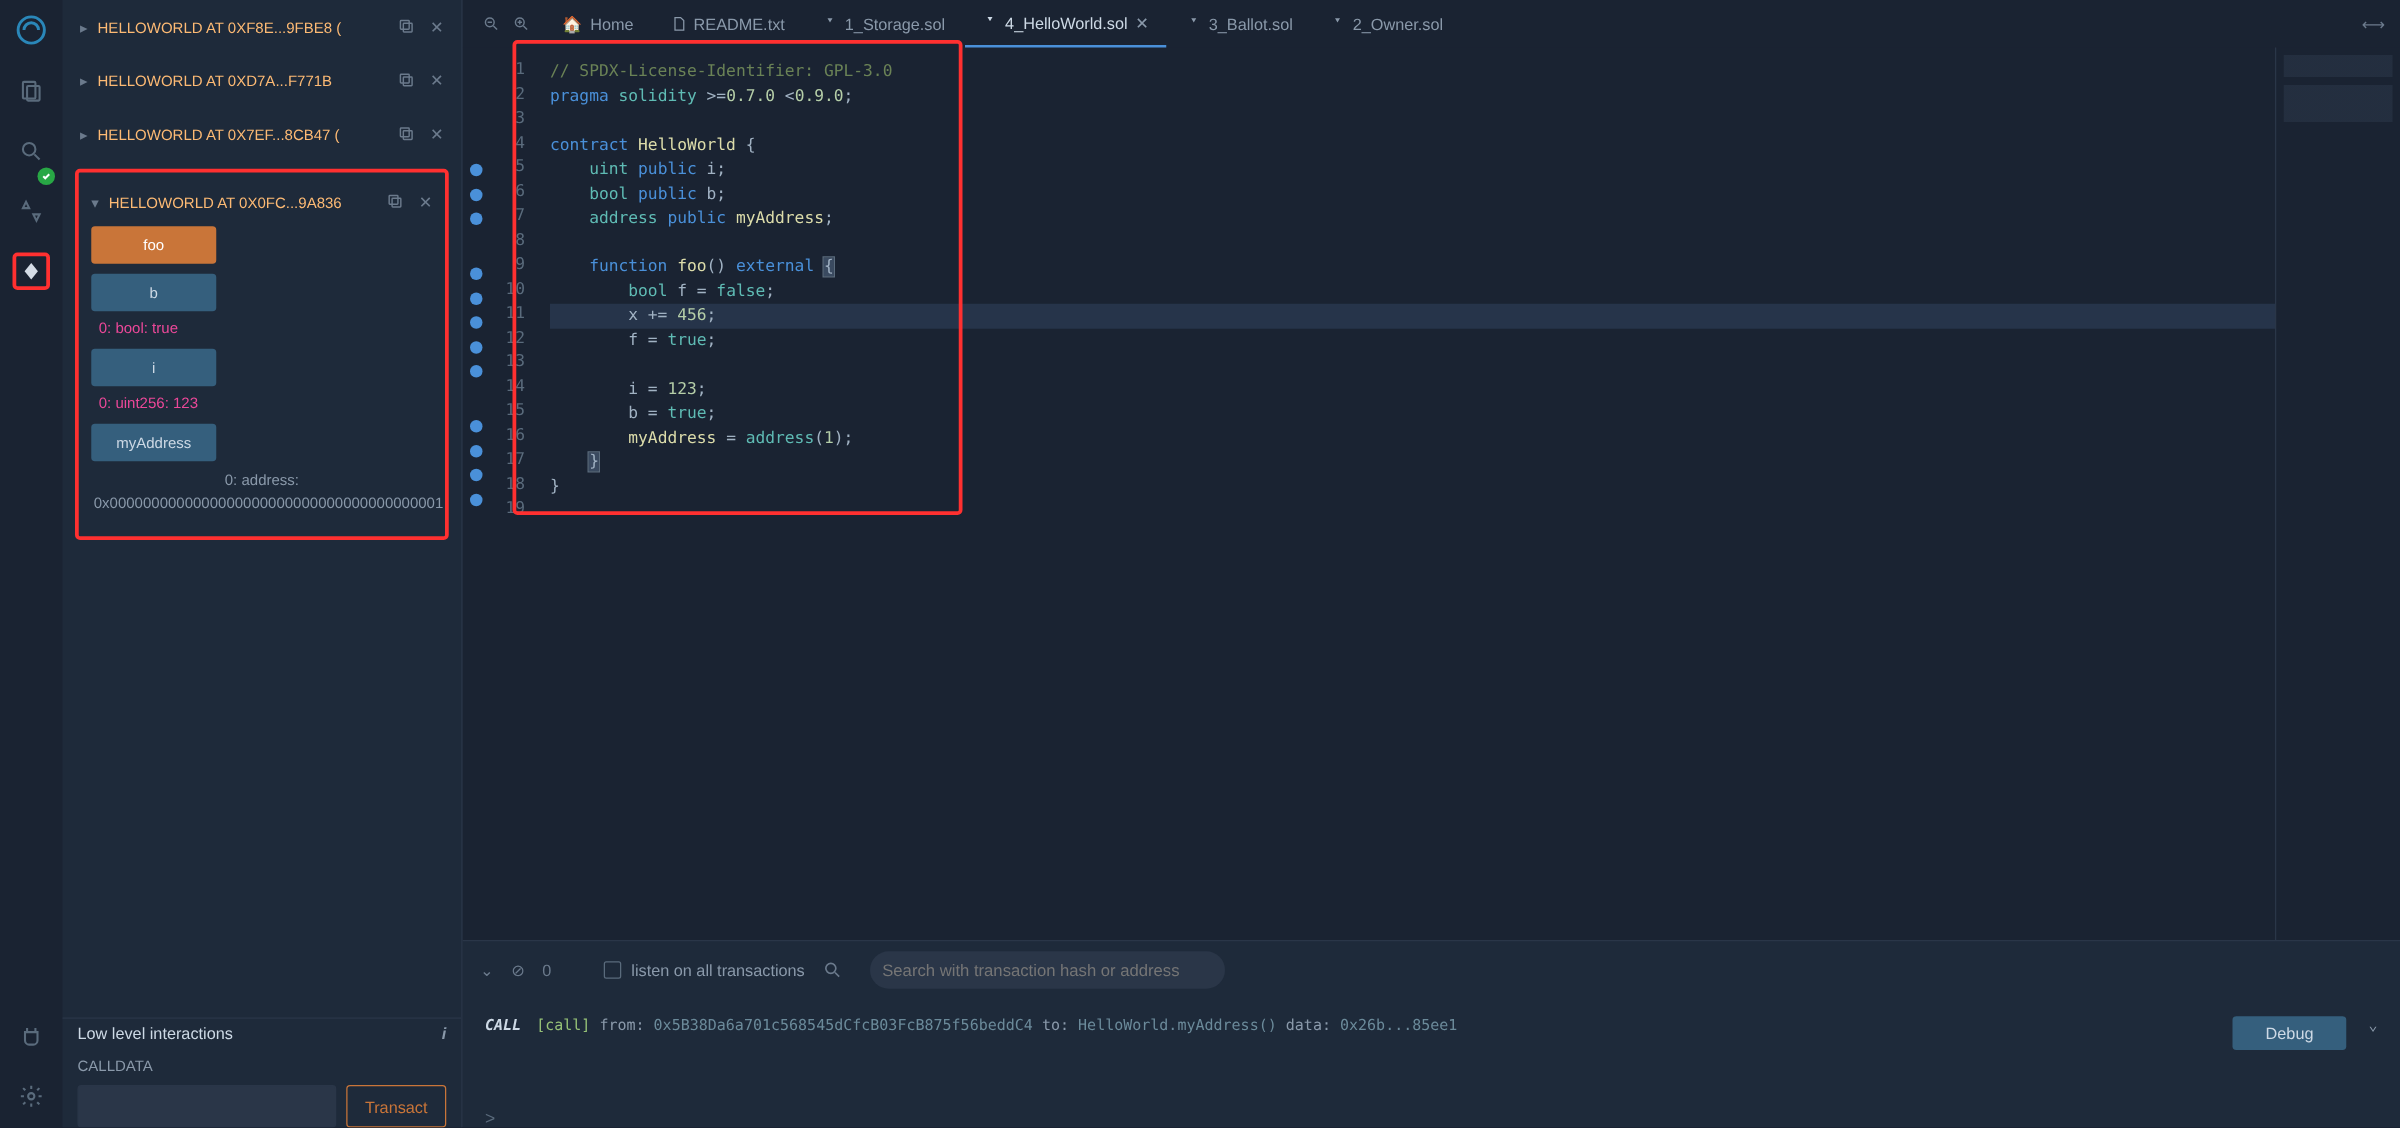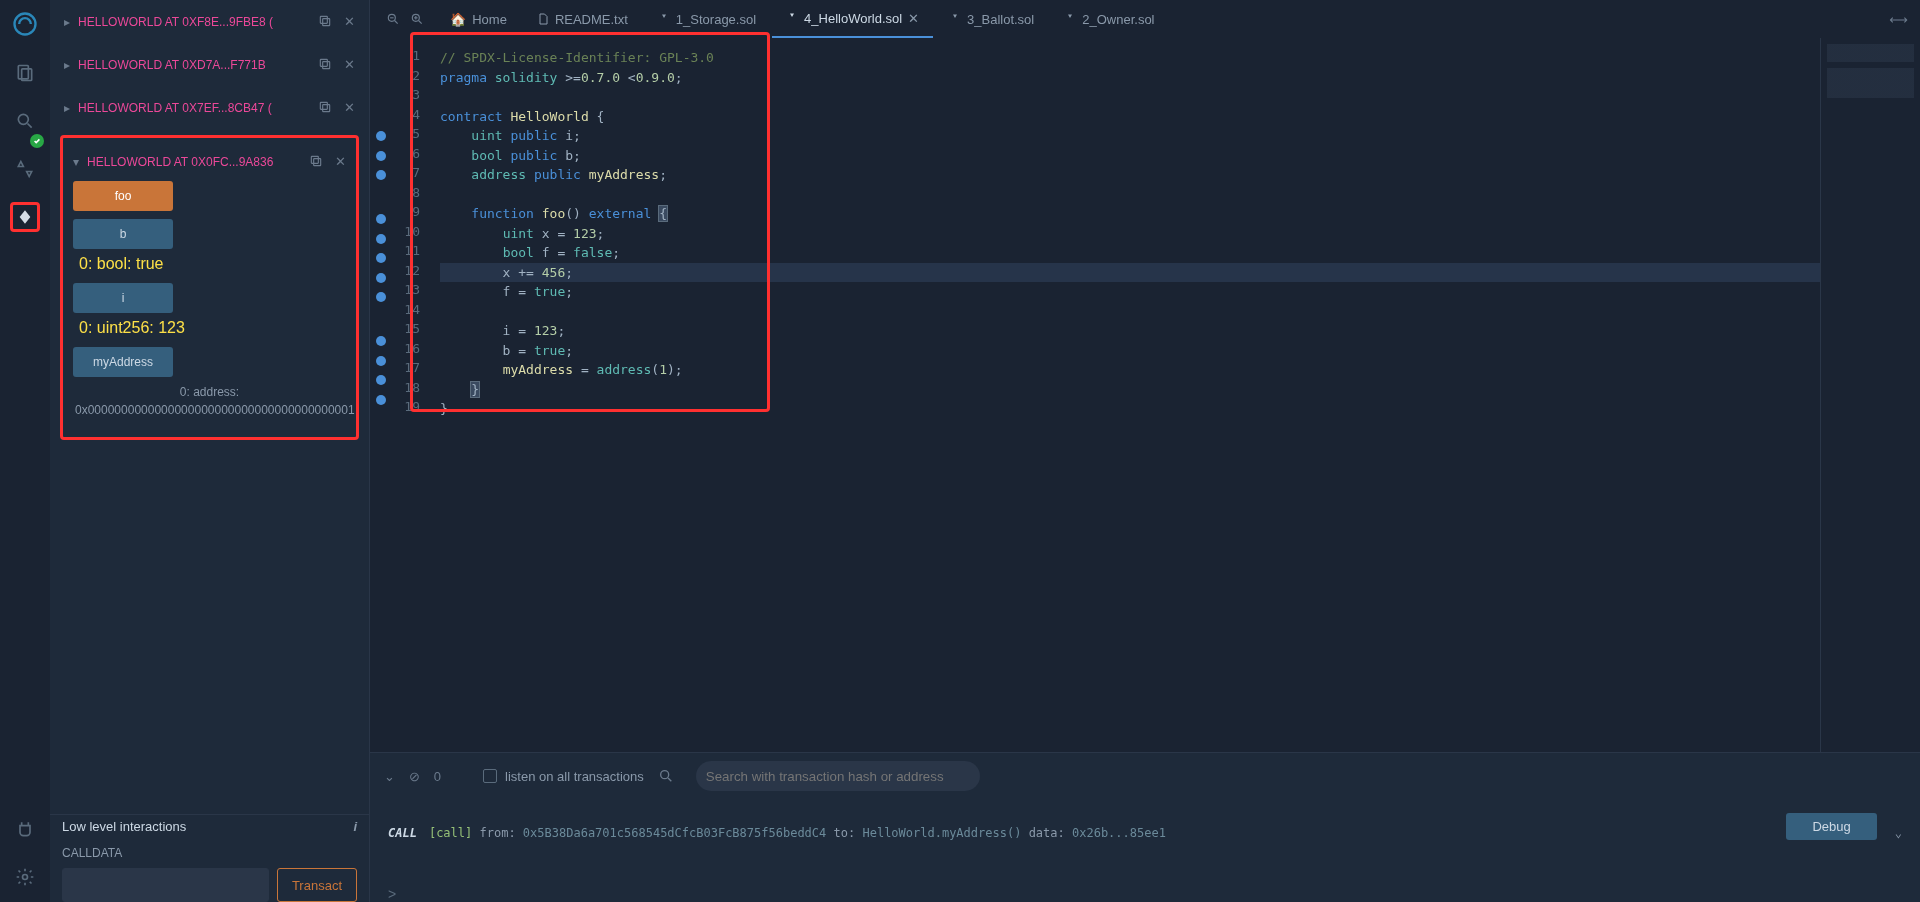--- a/index.html
+++ b/index.html
@@ -24,7 +24,7 @@
 .instances { padding: 0 4px; flex: 1; overflow-y: auto; }
 .instance-row { display: flex; align-items: center; padding: 14px 10px; gap: 8px; }
 .instance-chevron { color: #6b7a8c; font-size: 12px; }
-.instance-label { color: #ec4899; font-size: 12px; flex: 1; white-space: nowrap; overflow: hidden; text-overflow: ellipsis; }
+.instance-label { color: #fdba74; font-size: 12px; flex: 1; white-space: nowrap; overflow: hidden; text-overflow: ellipsis; }
 .instance-actions { display: flex; gap: 12px; color: #6b7a8c; }
 .instance-actions span { cursor: pointer; }
 

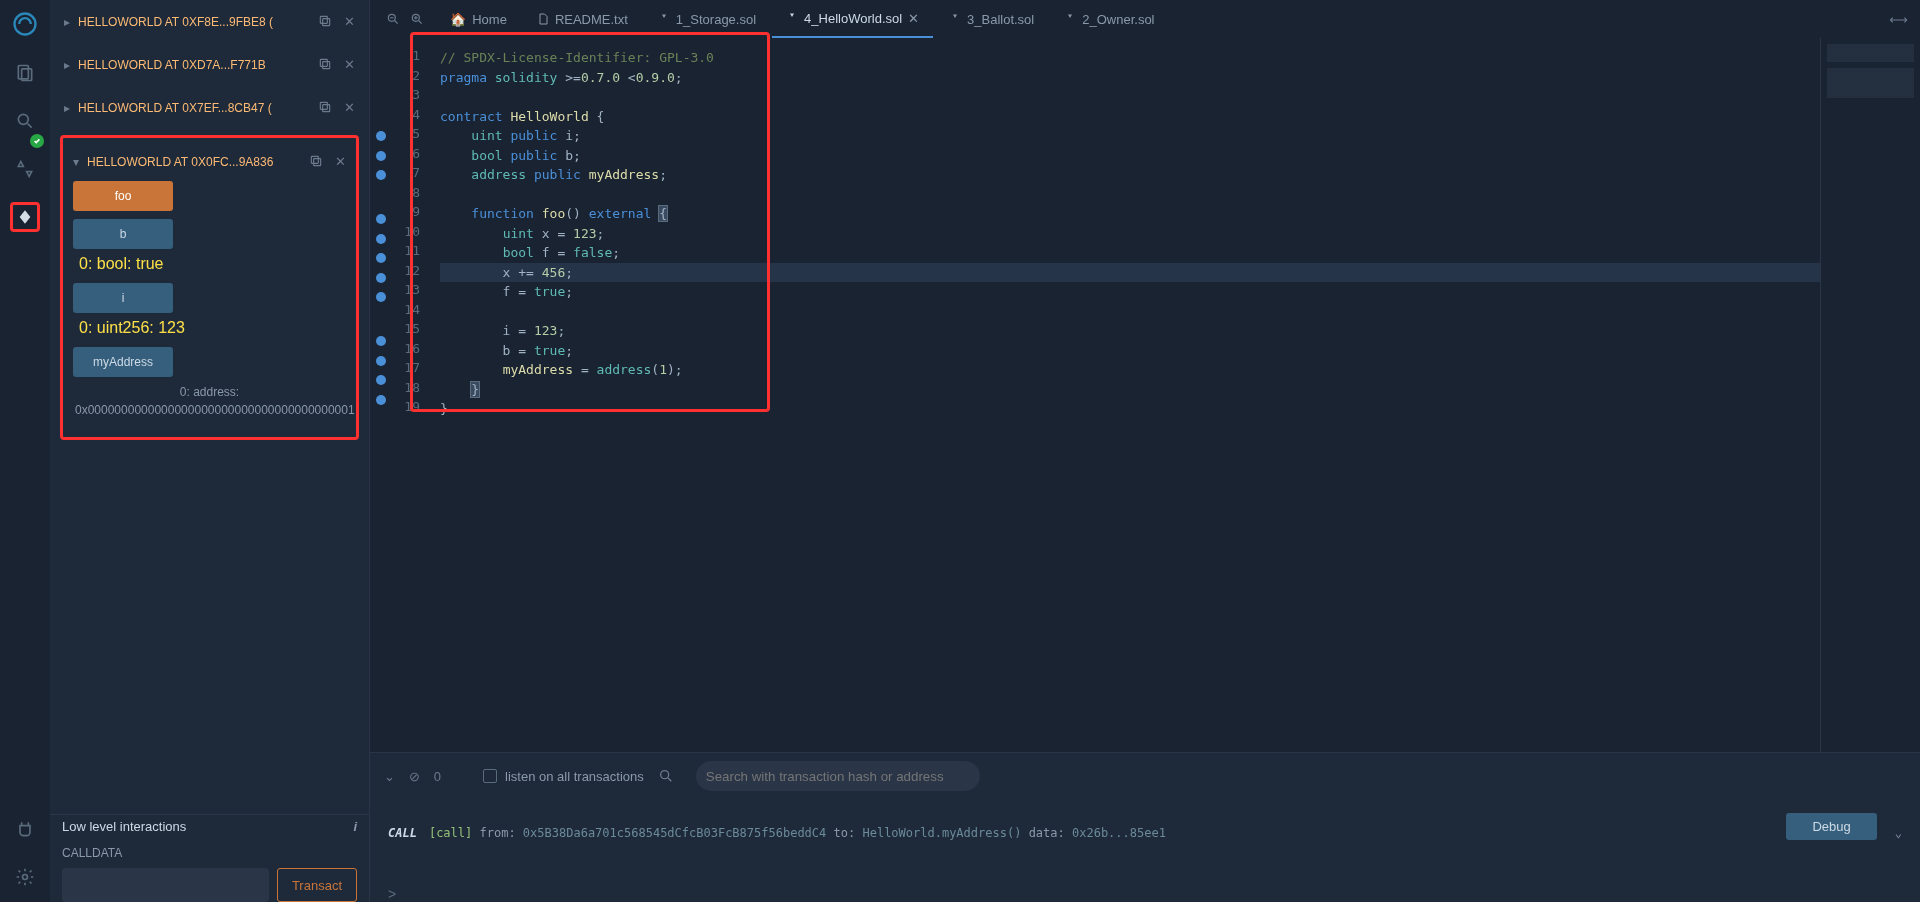--- a/index.html
+++ b/index.html
@@ -343,7 +343,6 @@
           <div class="code-line">    <span class="c-kw2">address</span> <span class="c-kw">public</span> <span class="c-fn">myAddress</span>;</div>
           <div class="code-line"></div>
           <div class="code-line">    <span class="c-kw">function</span> <span class="c-fn">foo</span>() <span class="c-kw">external</span> <span class="c-hl">{</span></div>
-          <div class="code-line">        <span class="c-kw2">uint</span> x = <span class="c-num">123</span>;</div>
           <div class="code-line">        <span class="c-kw2">bool</span> f = <span class="c-kw2">false</span>;</div>
           <div class="code-line hl">        x += <span class="c-num">456</span>;</div>
           <div class="code-line">        f = <span class="c-kw2">true</span>;</div>

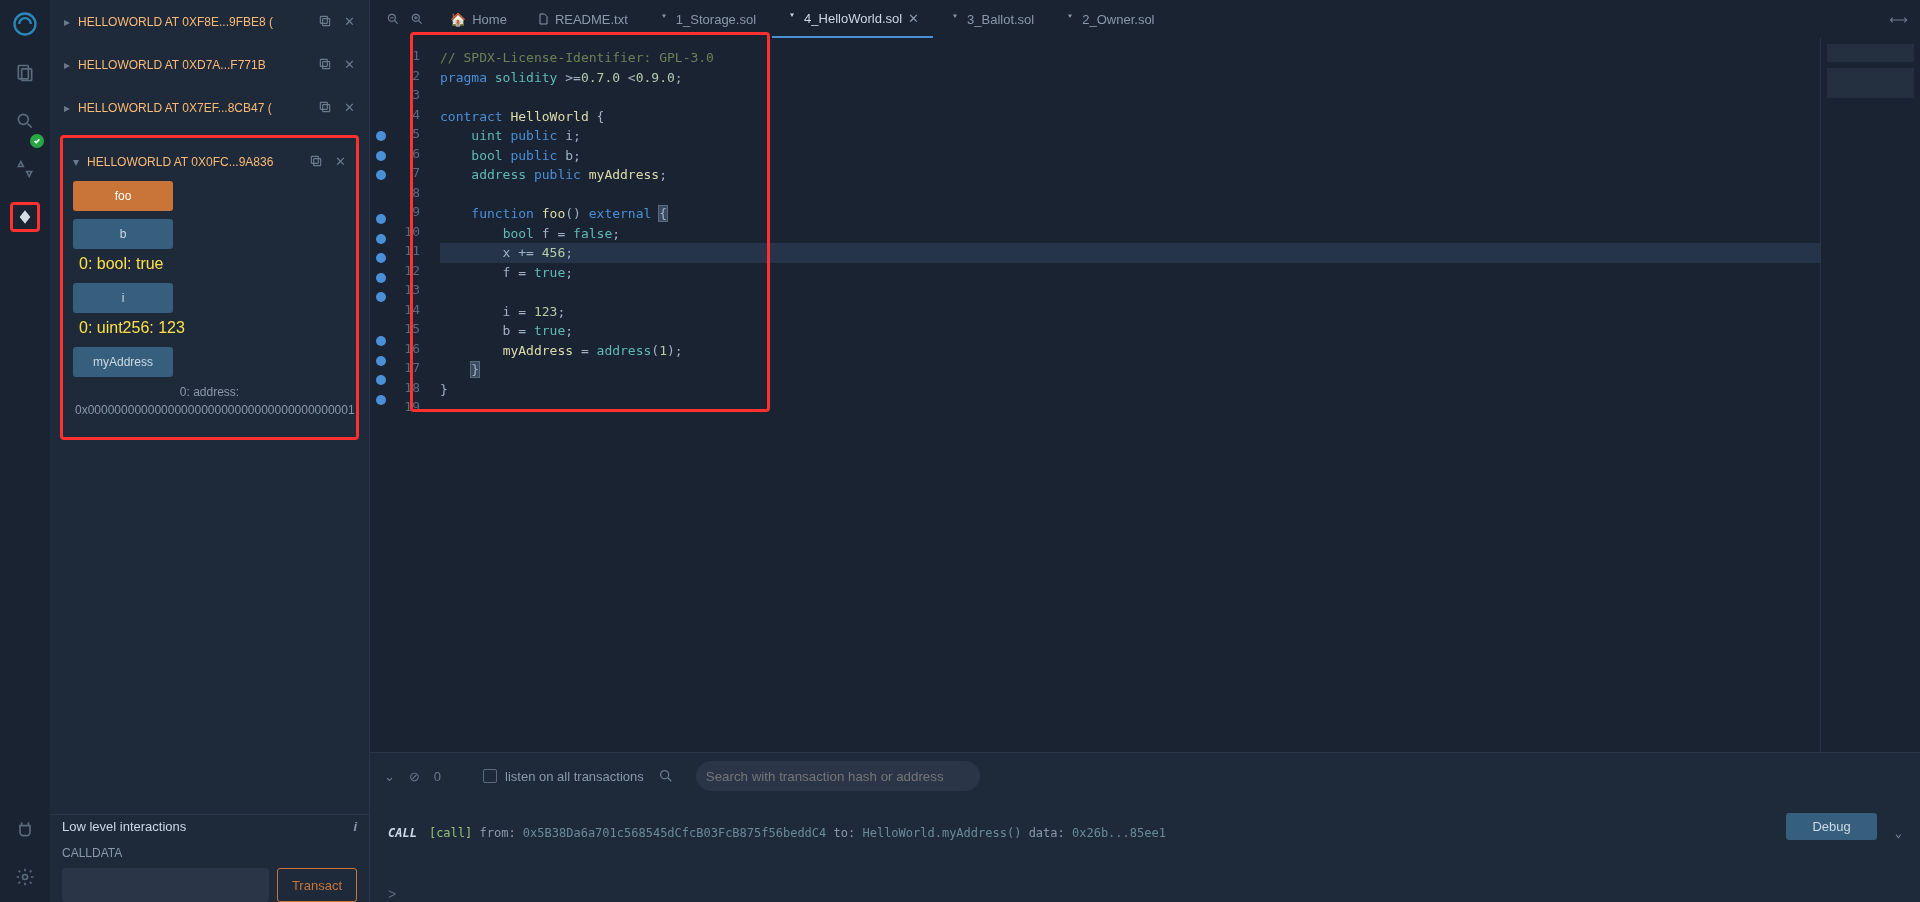--- a/index.html
+++ b/index.html
@@ -33,7 +33,7 @@
 .fn-btn { display: inline-block; padding: 8px 0; width: 100px; text-align: center; border-radius: 3px; font-size: 12px; margin-top: 8px; cursor: pointer; }
 .fn-orange { background: #c97539; color: #fff; }
 .fn-blue { background: #355f7d; color: #cdd9e5; }
-.fn-result { color: #fde047; font-size: 16px; padding: 6px 2px 2px 6px; }
+.fn-result { color: #ec4899; font-size: 12px; padding: 6px 2px 2px 6px; }
 .fn-result-wrap { color: #8a99aa; font-size: 12px; padding: 6px 2px 2px 2px; text-align: center; line-height: 1.5; }
 
 .lowlevel { padding: 0 12px; border-top: 1px solid #2a3648; }

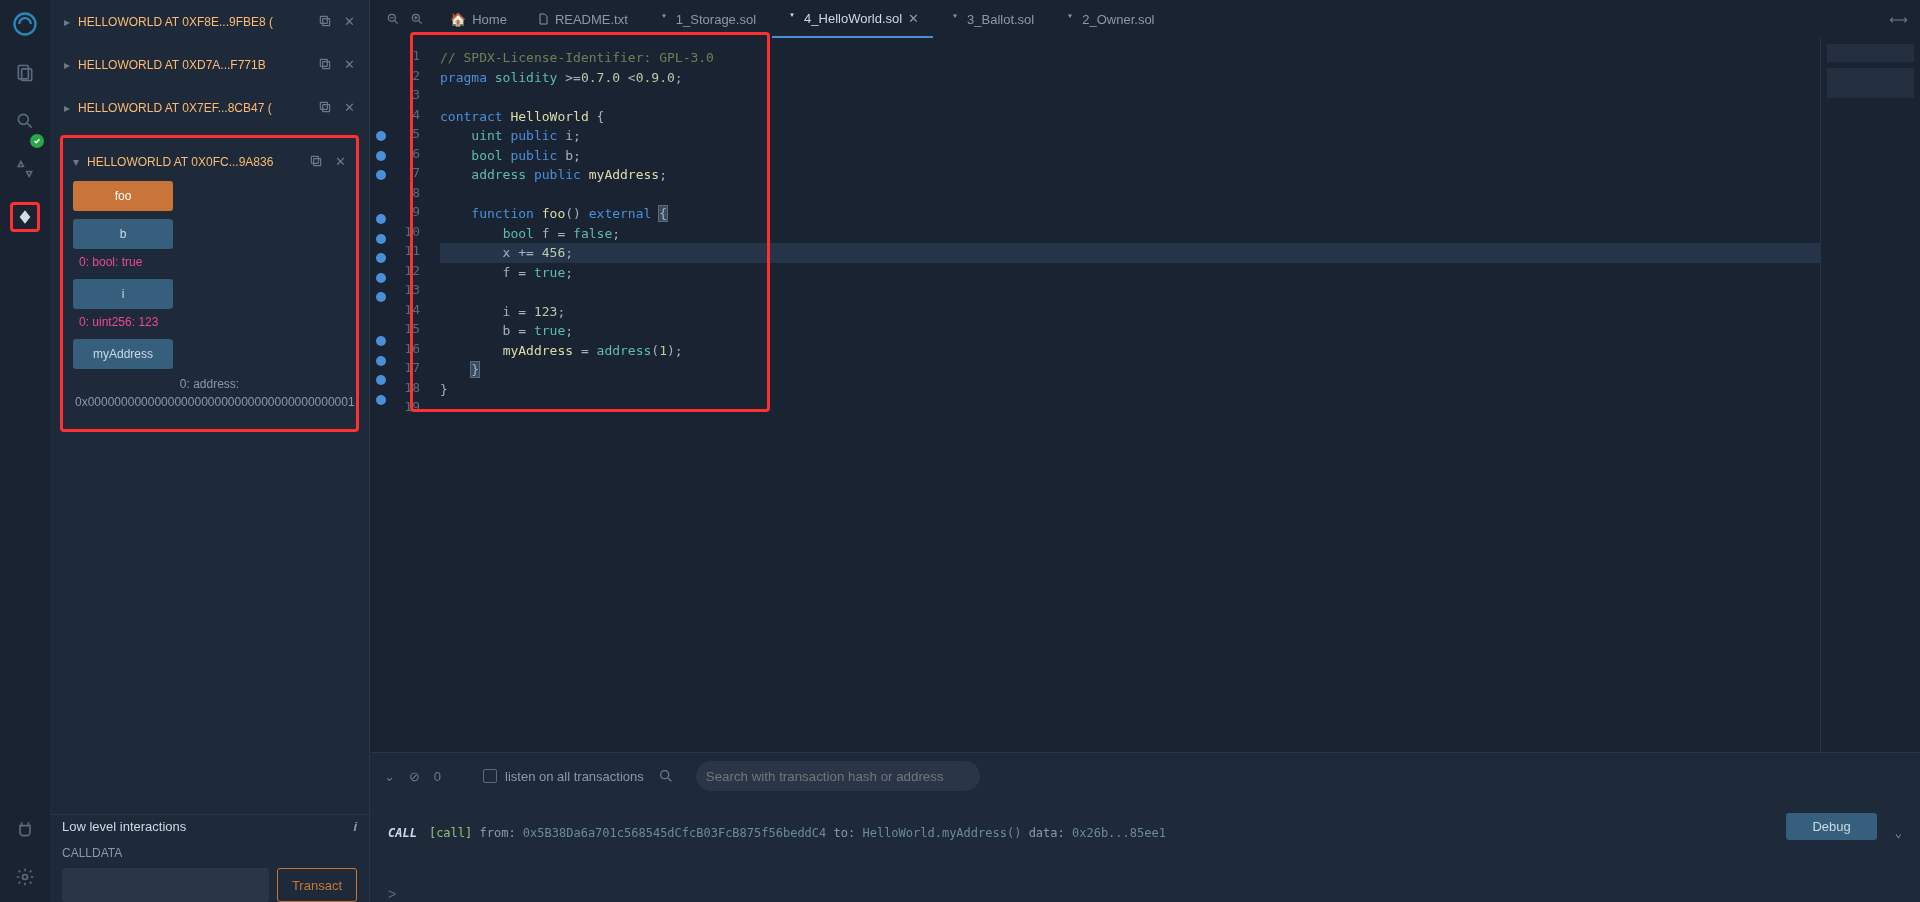--- a/index.html
+++ b/index.html
@@ -81,7 +81,7 @@
 .term-checkbox { width: 14px; height: 14px; border: 1px solid #5a6b7c; border-radius: 2px; }
 .term-search { background: #2a3648; border: none; border-radius: 15px; height: 30px; width: 284px; padding: 0 10px; color: #cdd9e5; margin-left: 8px; }
 .term-body { flex: 1; padding: 14px 18px; font-family: 'Consolas', monospace; font-size: 12px; }
-.term-row { display: flex; align-items: flex-end; gap: 12px; }
+.term-row { display: flex; align-items: flex-start; gap: 12px; }
 .term-call { color: #cdd9e5; font-style: italic; font-weight: bold; }
 .term-tag { color: #95c077; }
 .term-key { color: #8a99aa; }

